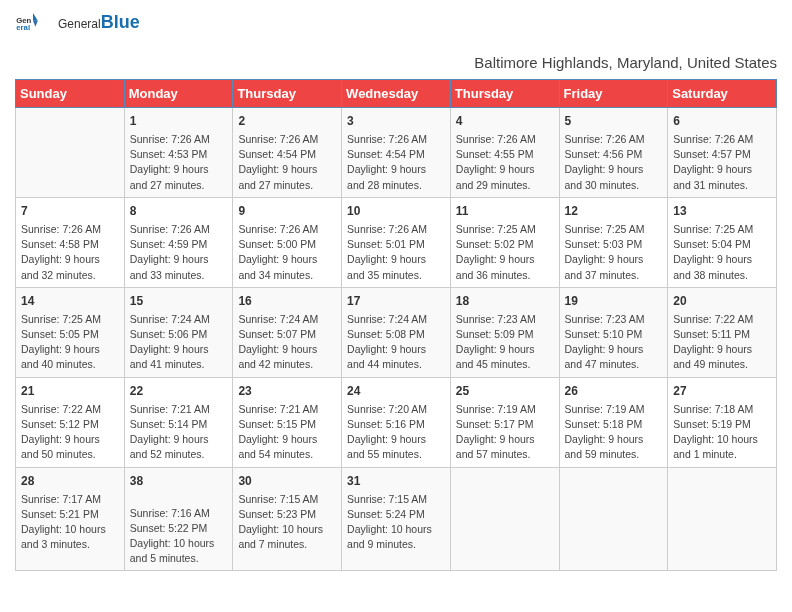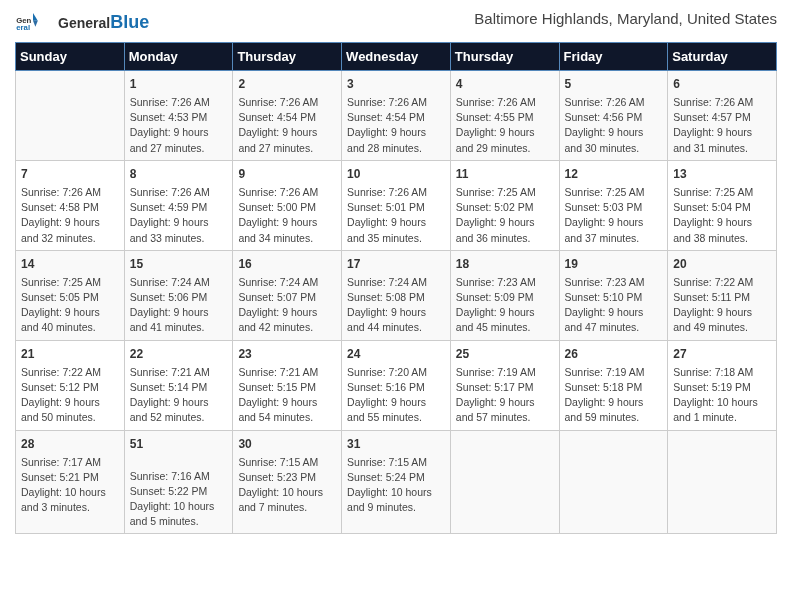--- a/index.html
+++ b/index.html
@@ -22,8 +22,8 @@
       gap: 19px;
     }
     .logo-text-general {
-      font-size: 14px;
-      font-weight: bold;
+      font-size: 12px;
+      font-weight: normal;
       color: #333;
     }
     .logo-text-blue {

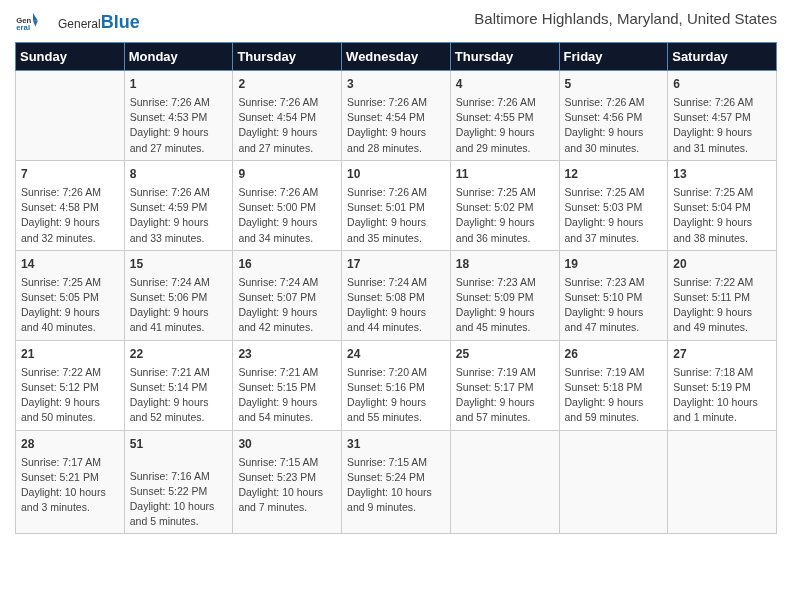--- a/index.html
+++ b/index.html
@@ -47,6 +47,7 @@
       font-size: 15px;
       color: #444;
       font-weight: normal;
+      margin-top: 44px;
     }
     table {
       width: 100%;

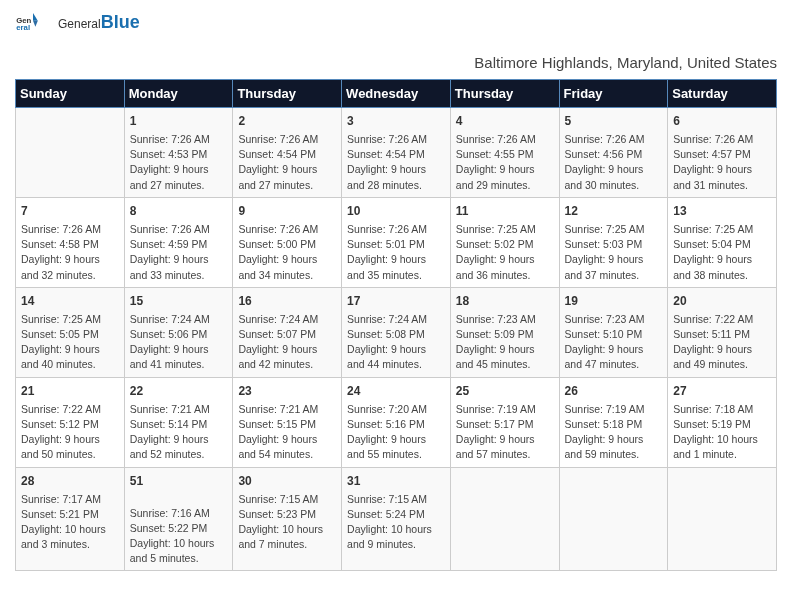--- a/index.html
+++ b/index.html
@@ -55,7 +55,7 @@
       table-layout: fixed;
     }
     thead tr {
-      background-color: #0f172a;
+      background-color: #ef4444;
     }
     thead th {
       color: #fff;

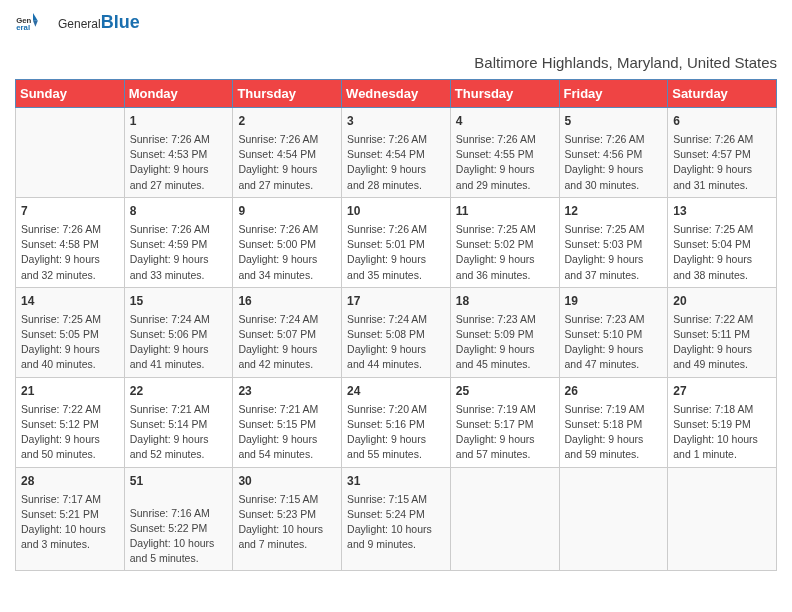--- a/index.html
+++ b/index.html
@@ -337,7 +337,7 @@
 and 3 minutes.</div>
         </td>
         <td>
-          <span class="date-num">51</span>
+          <span class="date-num">38</span>
           <div class="cell-content" style="white-space: pre-line; margin-top: 16px;">Sunrise: 7:16 AM
 Sunset: 5:22 PM
 Daylight: 10 hours

